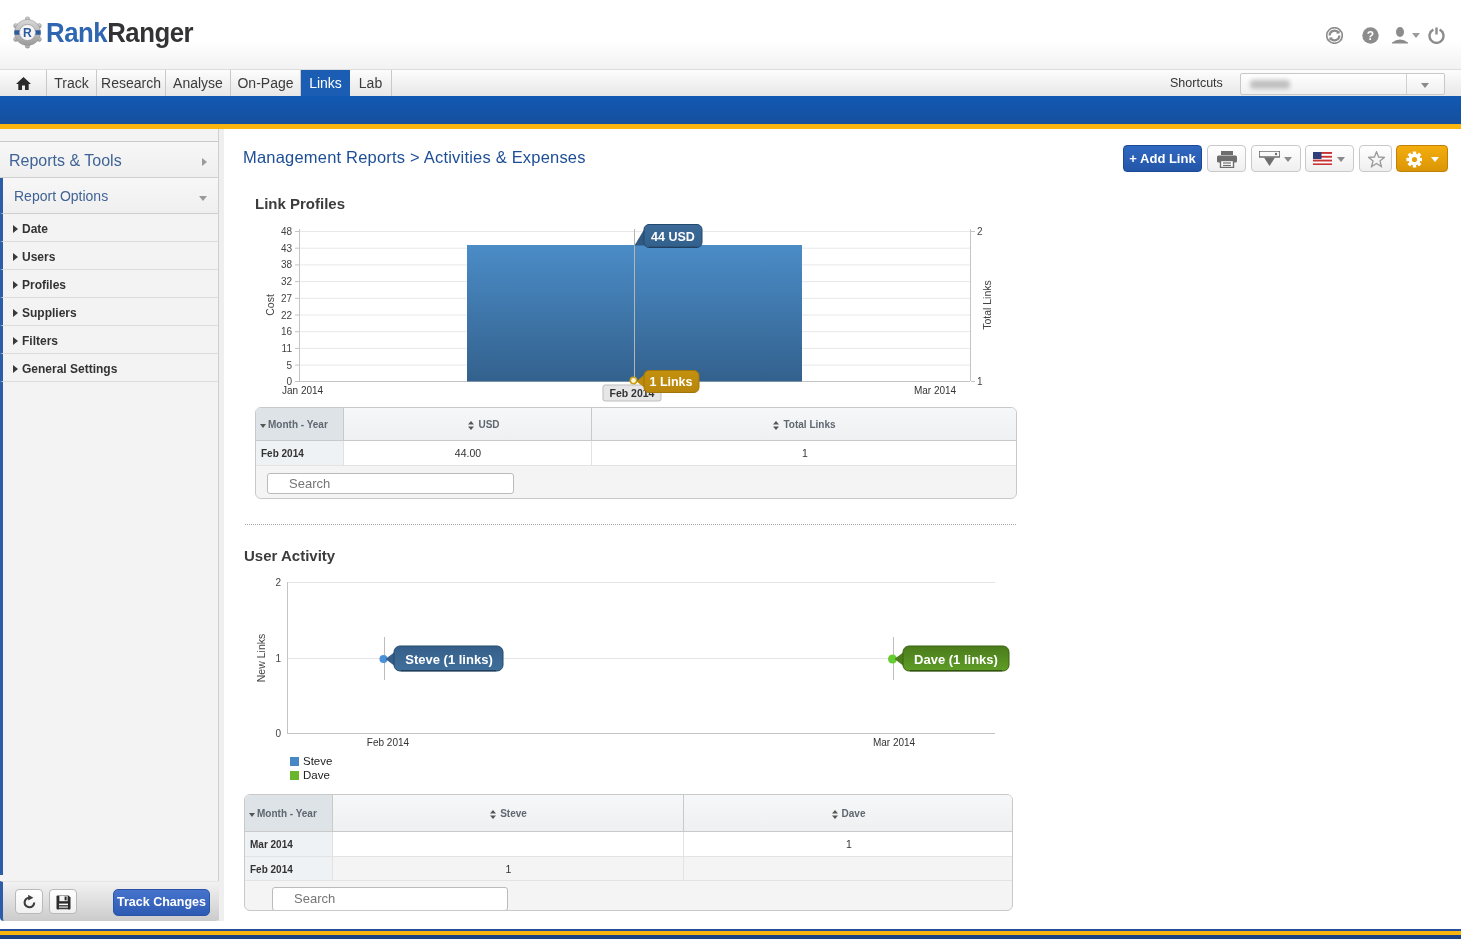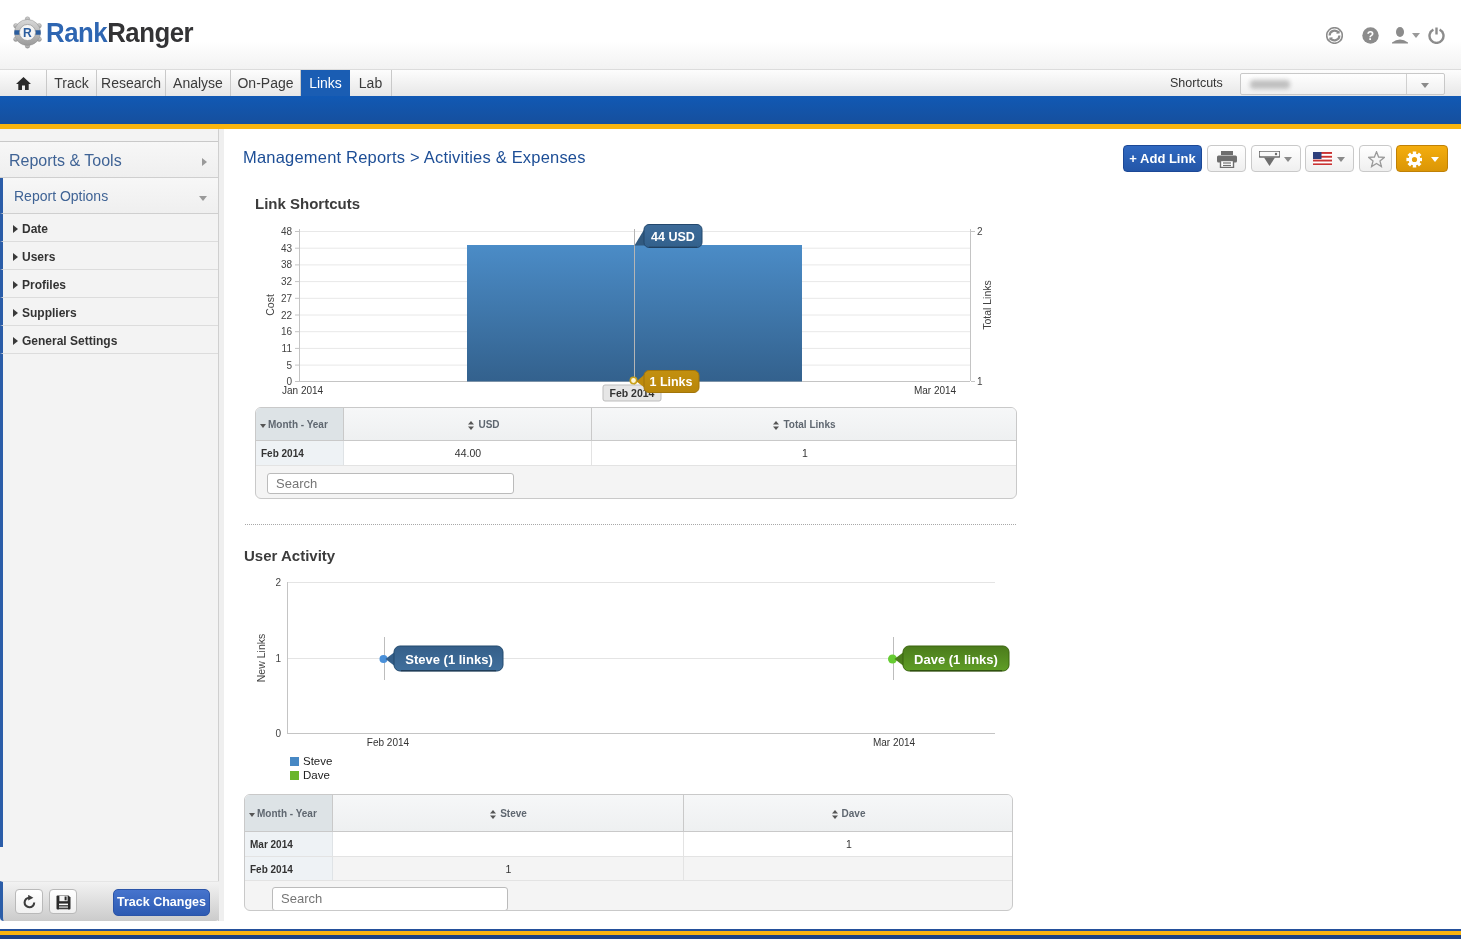--- a/index.html
+++ b/index.html
@@ -247,7 +247,7 @@
   </div>
 
   <div id="breadcrumb">Management Reports &gt; Activities &amp; Expenses</div>
-  <div class="sect-title" style="left:255px; top:195px;">Link Shortcuts</div>
+  <div class="sect-title" style="left:255px; top:195px;">Link Profiles</div>
   <div class="sect-title" style="left:244px; top:547px;">User Activity</div>
   <div id="dotsep"></div>
 

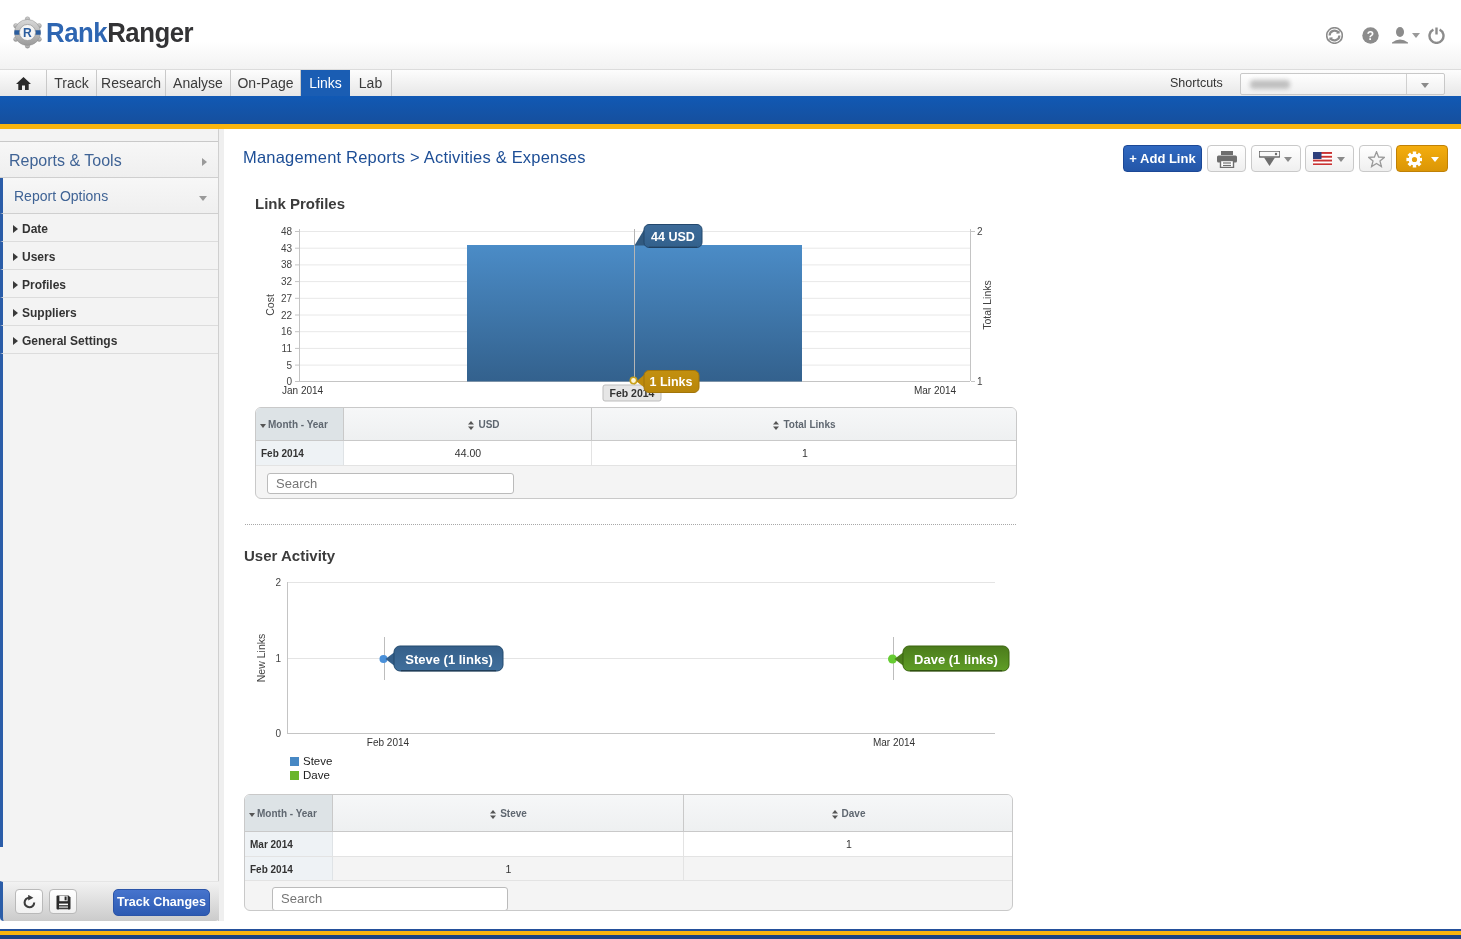--- a/index.html
+++ b/index.html
@@ -183,6 +183,7 @@
     <div class="sb-item"><span class="arr"></span>Users</div>
     <div class="sb-item"><span class="arr"></span>Profiles</div>
     <div class="sb-item"><span class="arr"></span>Suppliers</div>
+    <div class="sb-item"><span class="arr"></span>Filters</div>
     <div class="sb-item"><span class="arr"></span>General Settings</div>
     <div id="sb-rest"></div>
     <div id="sb-foot">

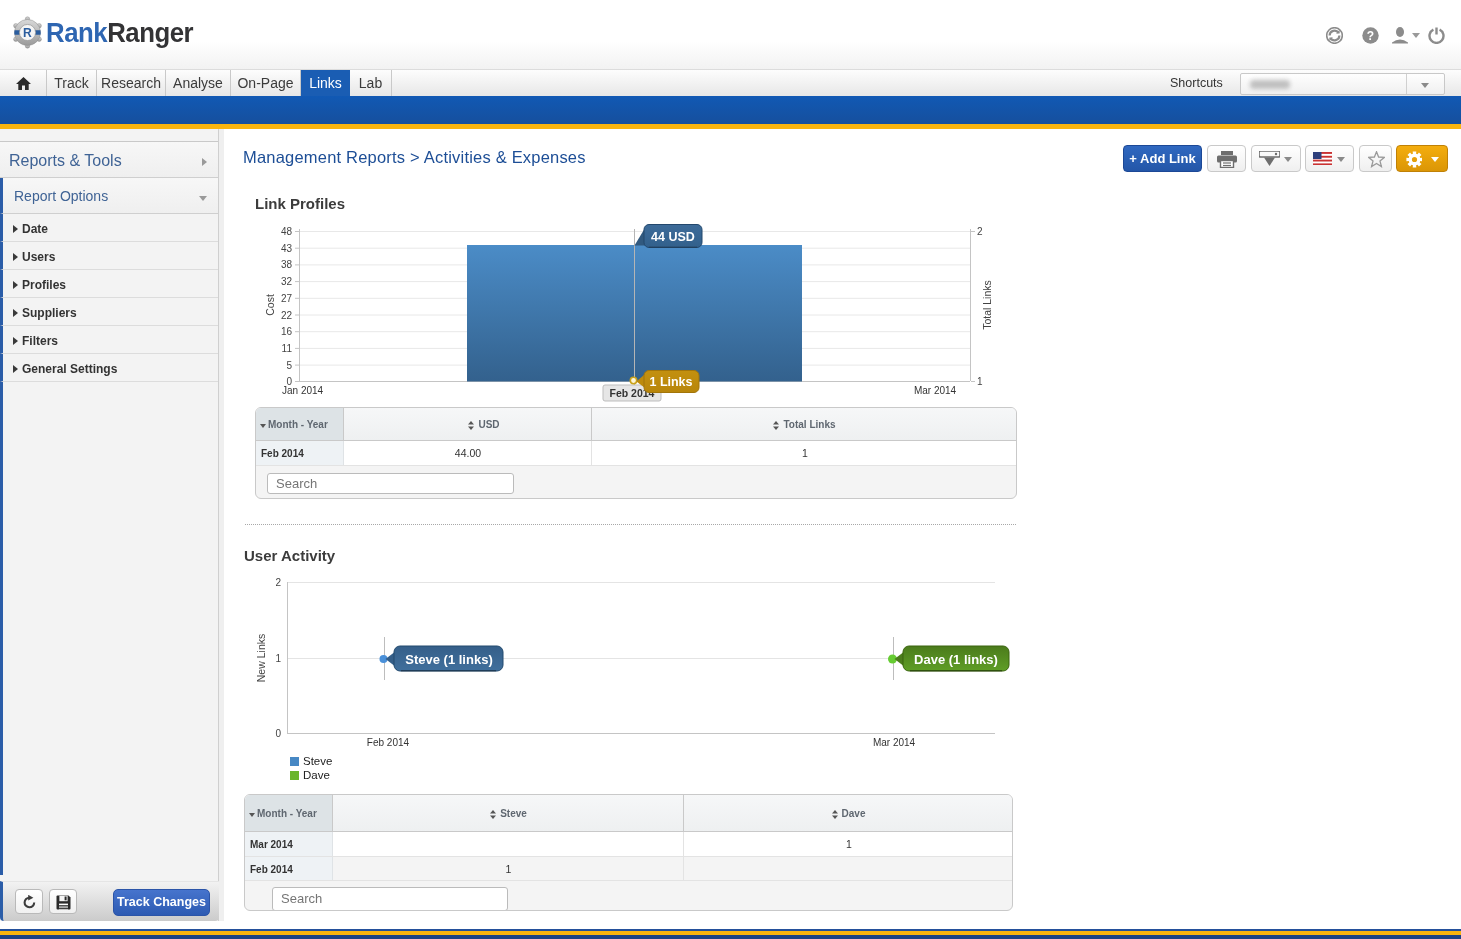--- a/index.html
+++ b/index.html
@@ -91,7 +91,7 @@
 .td { position:absolute; top:0; height:100%; font-size:10.5px; color:#333; }
 .td.first { background:#eef2f5; border-right:1px solid #dfe3e6; font-weight:bold; font-size:10px; }
 .searchbox { position:absolute; background:#fff; border:1px solid #bbb; border-radius:3px;
-  color:#757575; font-size:13px; padding-left:8px; }
+  color:#757575; font-size:13px; padding-left:21px; }
 .updn { display:inline-block; vertical-align:middle; margin-right:4px; }
 #dotsep { position:absolute; left:245px; top:524px; width:771px; border-top:1px dotted #a8a8a8; }
 

